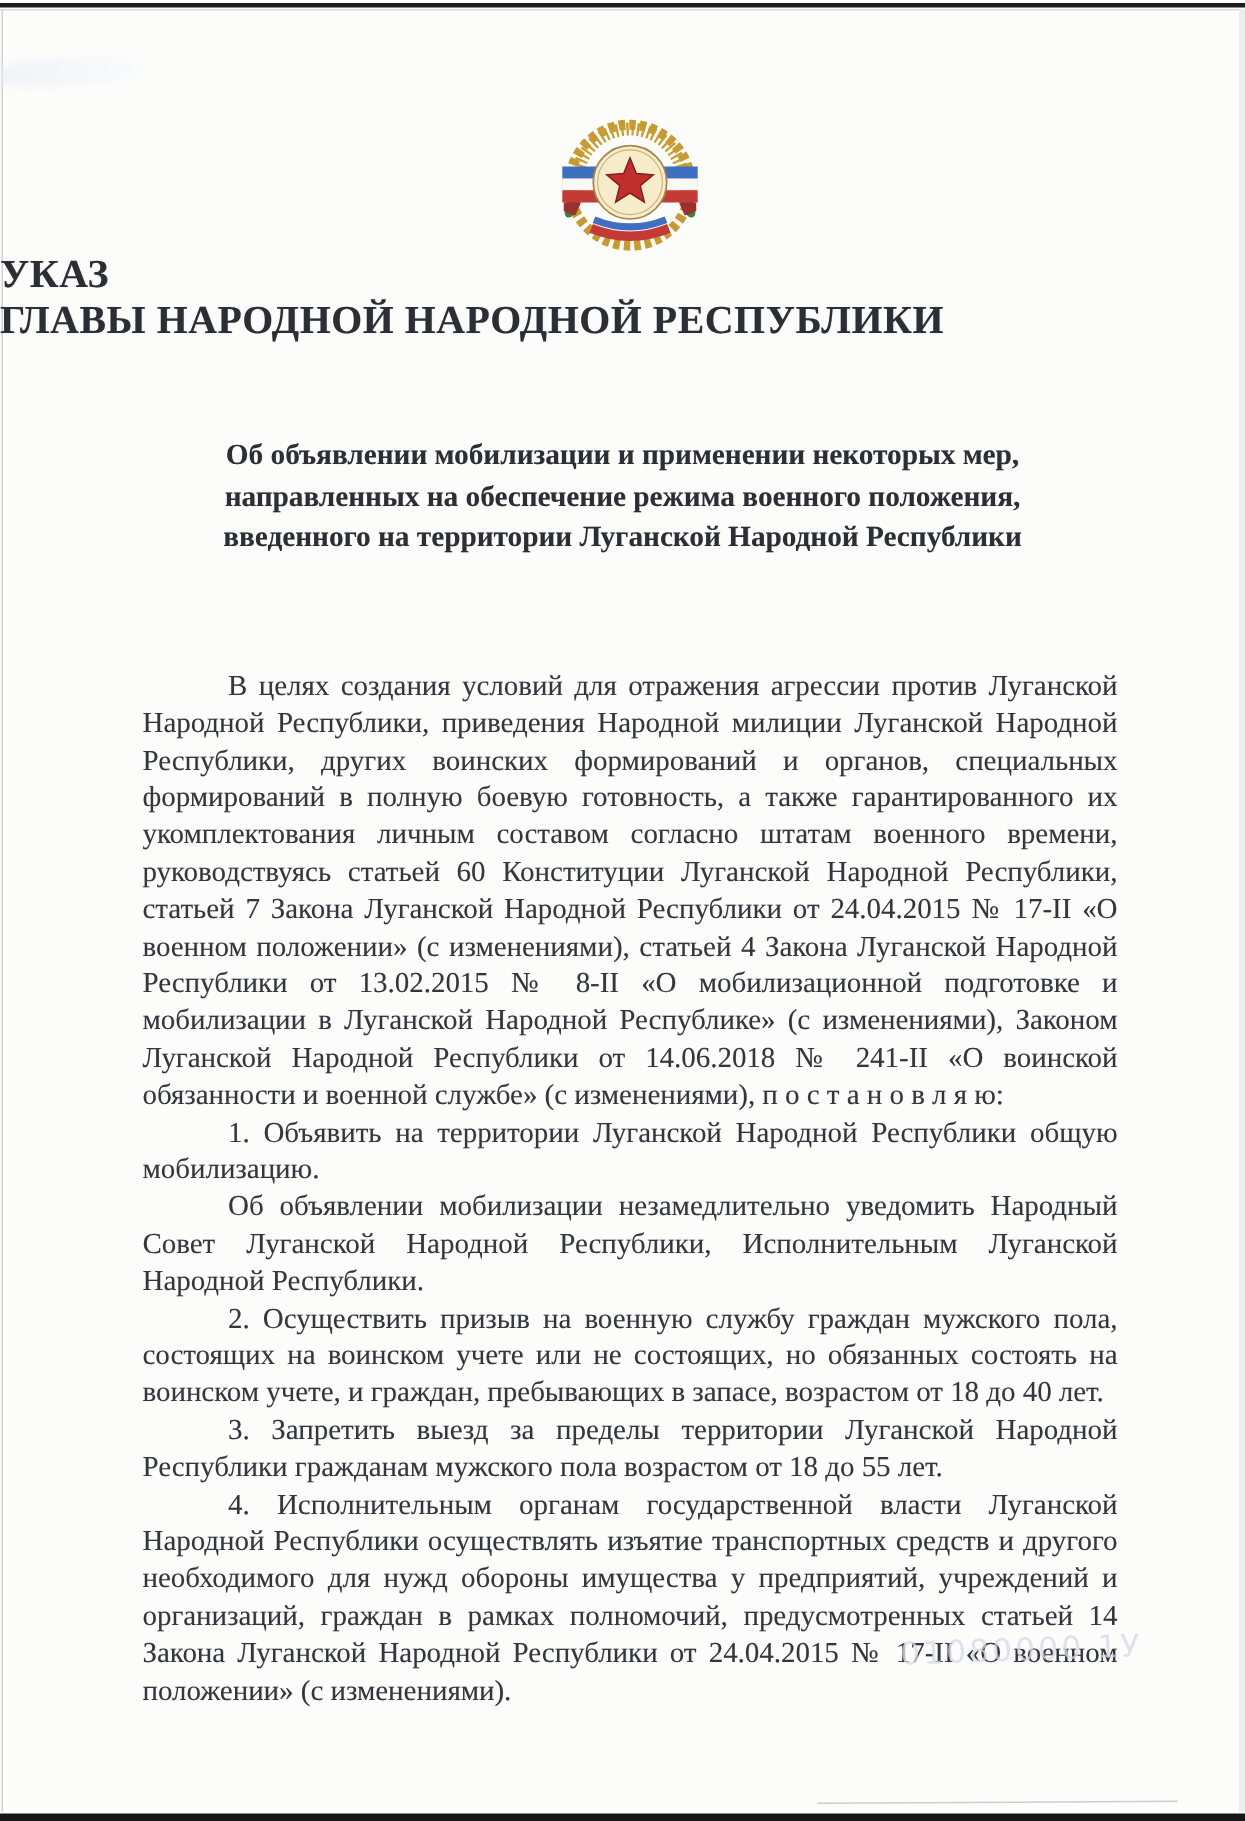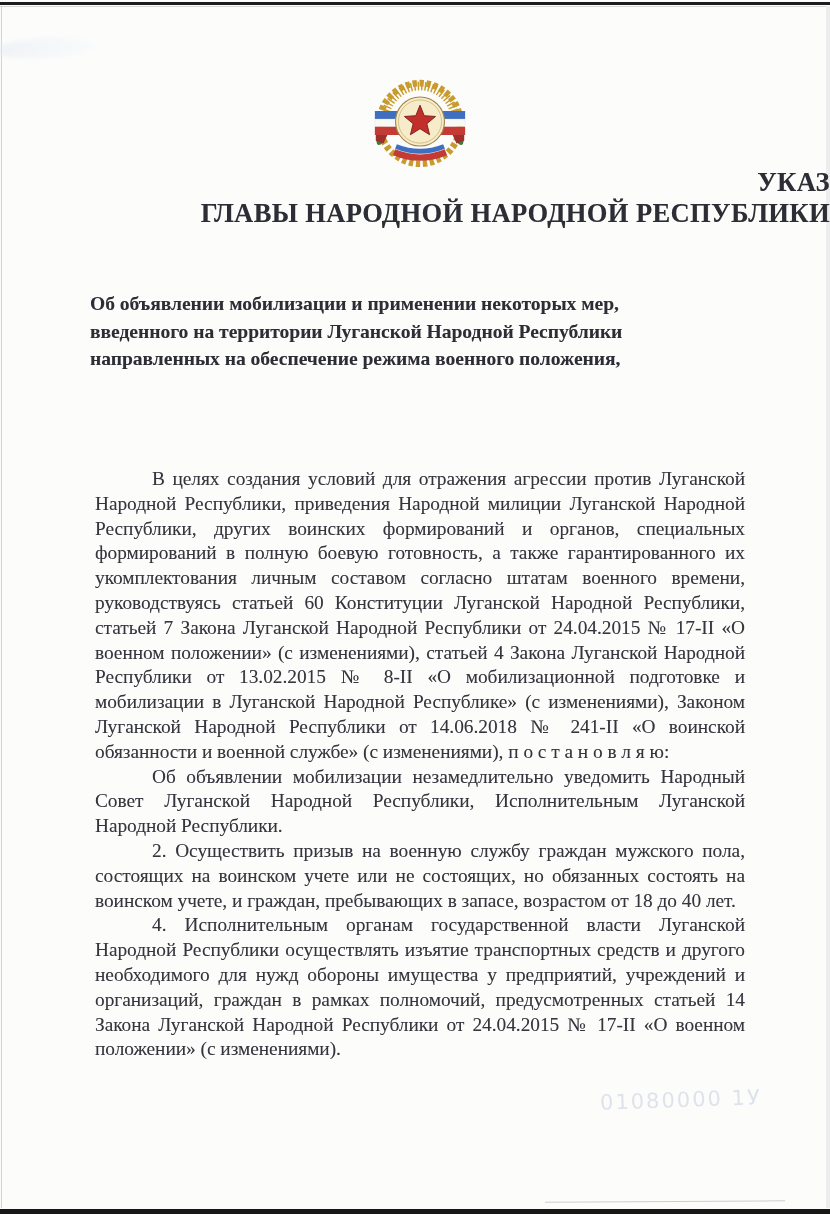--- a/index.html
+++ b/index.html
@@ -32,7 +32,7 @@
   .emblem-wrap { position: absolute; top: 76px; left: 372px; width: 96px; height: 92px; }
   .title-block {
     position: absolute; top: 167px; left: 0; width: 100%;
-    text-align: right; font-weight: bold; font-size: 26.5px; line-height: 31px;
+    text-align: left; font-weight: bold; font-size: 26.5px; line-height: 31px;
     color: #2d2e35; letter-spacing: 0.4px;
     text-shadow: 0.2px 0.2px 0.6px rgba(45,46,53,0.35);
   }

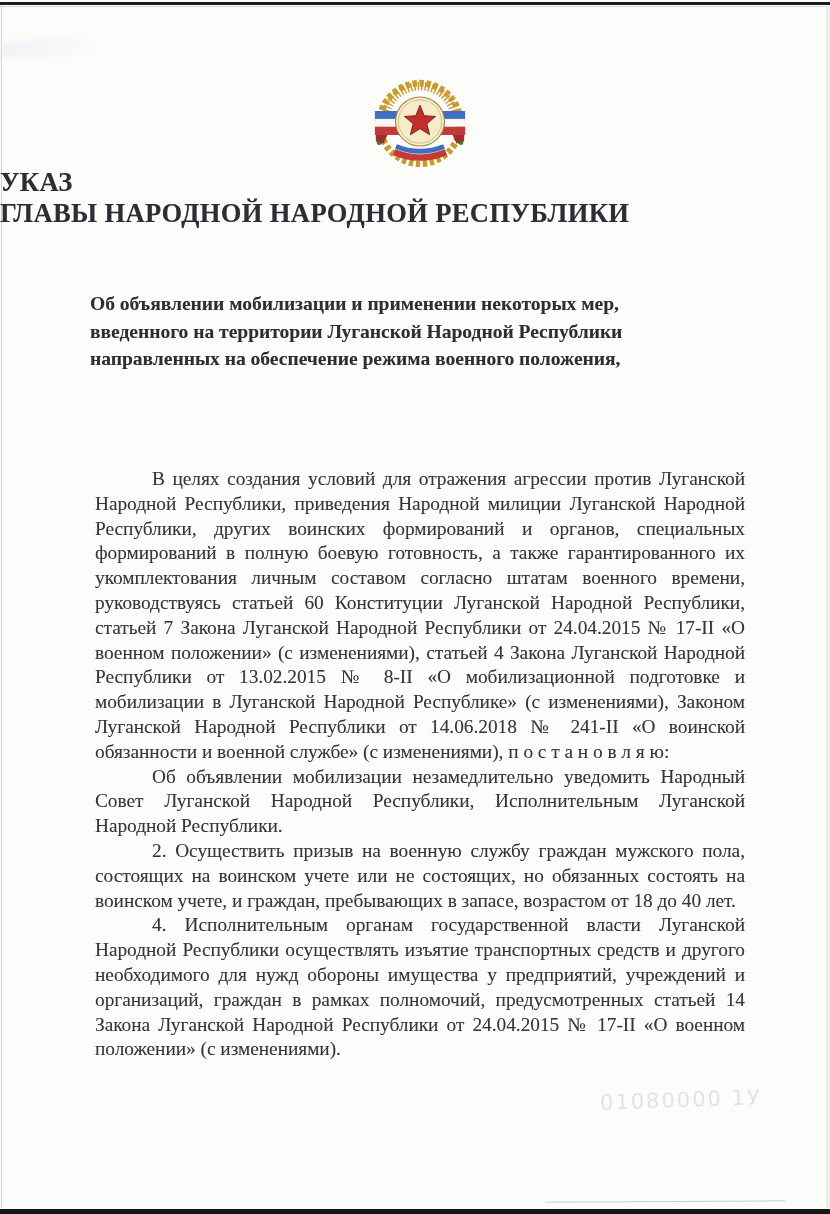--- a/index.html
+++ b/index.html
@@ -38,7 +38,7 @@
   }
   .subject-block {
     position: absolute; top: 290px; left: 90px; width: 650px;
-    text-align: left; font-weight: bold; font-size: 19.5px; line-height: 27.5px;
+    text-align: center; font-weight: bold; font-size: 19.5px; line-height: 27.5px;
     color: #2d2e35;
     text-shadow: 0.2px 0.2px 0.5px rgba(45,46,53,0.3);
   }

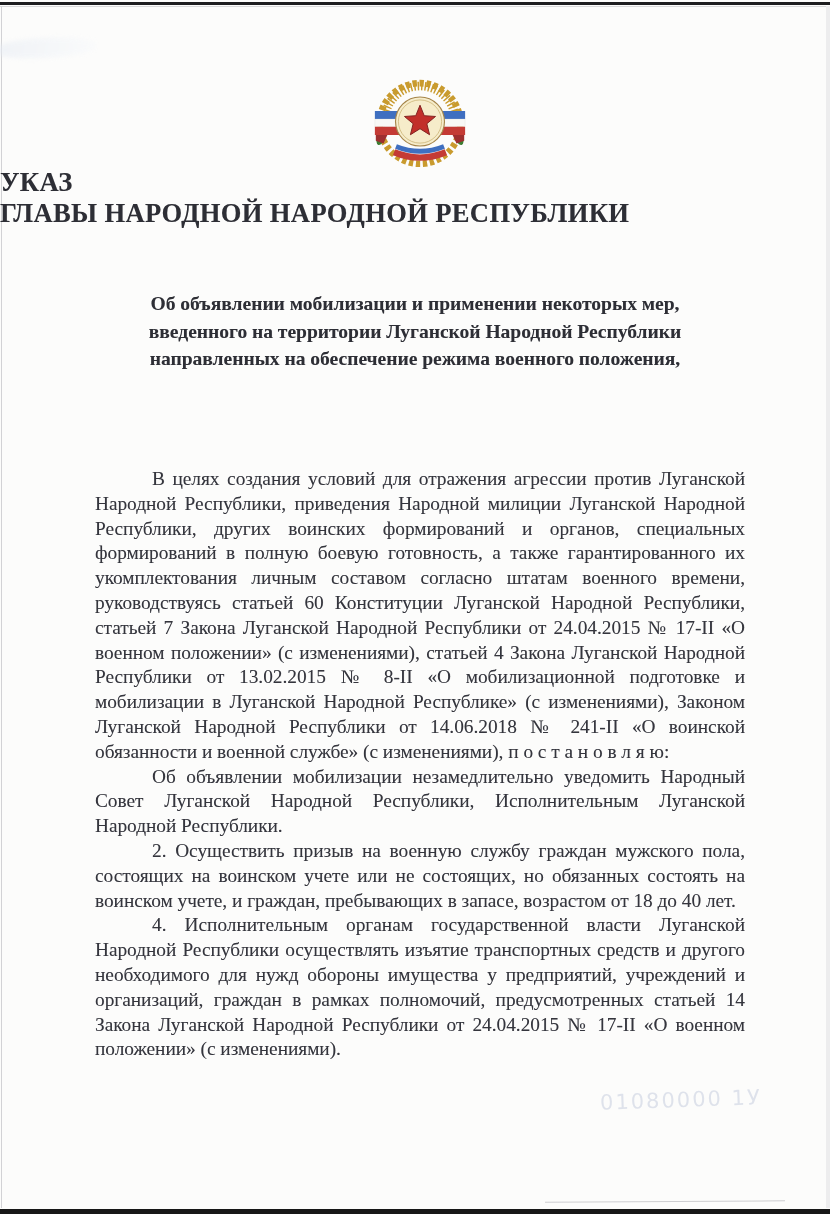--- a/index.html
+++ b/index.html
@@ -105,8 +105,8 @@
 
   <div class="subject-block">
     <div>Об объявлении мобилизации и применении некоторых мер,</div>
+    <div>направленных на обеспечение режима военного положения,</div>
     <div>введенного на территории Луганской Народной Республики</div>
-    <div>направленных на обеспечение режима военного положения,</div>
   </div>
 
   <div class="body-block">

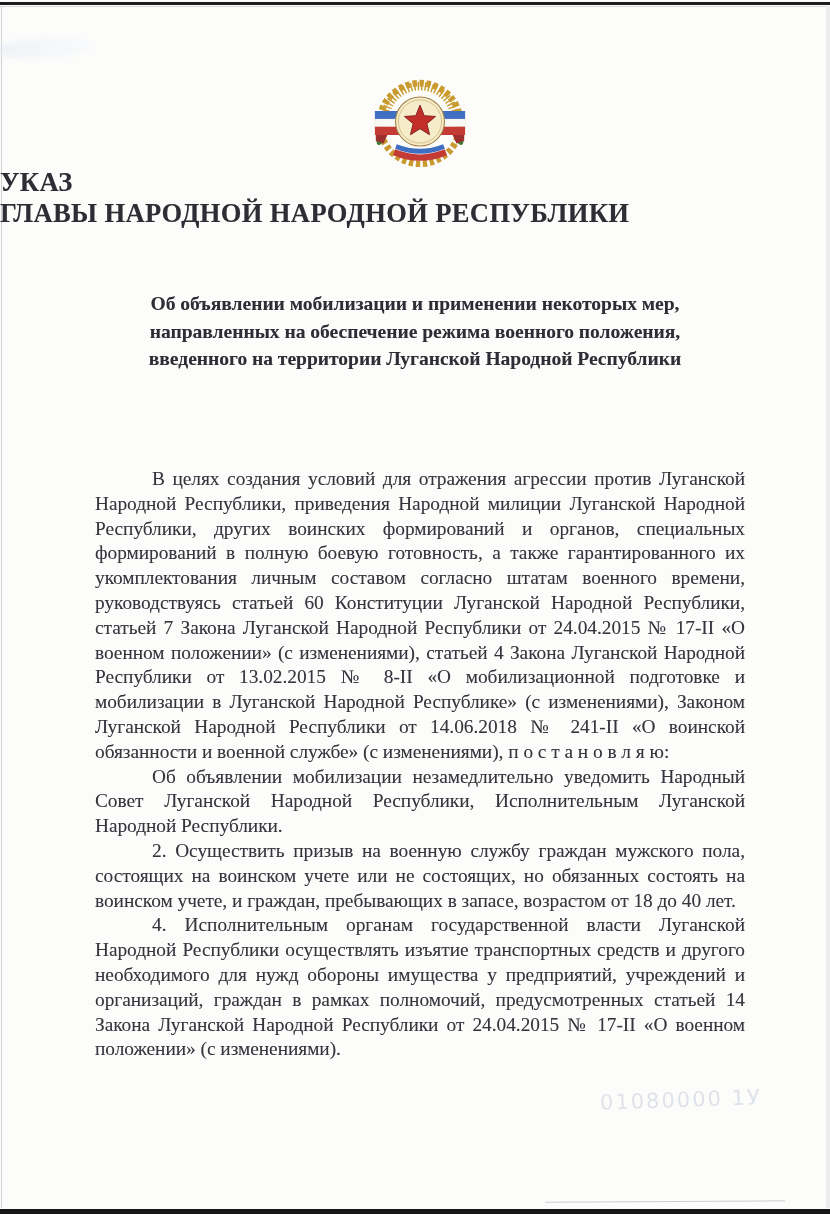--- a/index.html
+++ b/index.html
@@ -46,7 +46,6 @@
     position: absolute; top: 446px; left: 95px; width: 650px;
     font-size: 19.3px; line-height: 24.8px; text-align: justify;
     text-shadow: 0.2px 0.2px 0.5px rgba(52,53,61,0.3);
-    margin-top: 21px;
   }
   .body-block p { margin: 0; text-indent: 57px; }
   .watermark {

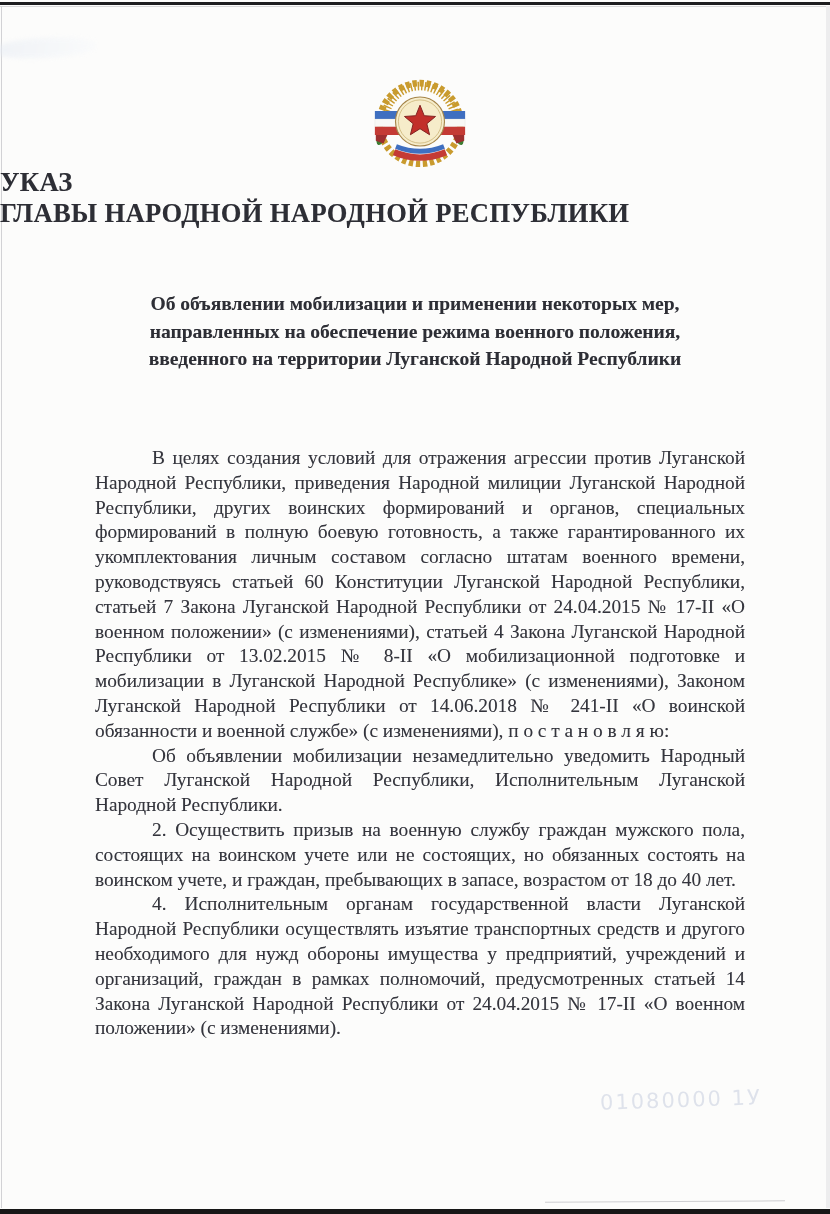--- a/index.html
+++ b/index.html
@@ -110,6 +110,7 @@
 
   <div class="body-block">
     <p>В целях создания условий для отражения агрессии против Луганской Народной Республики, приведения Народной милиции Луганской Народной Республики, других воинских формирований и органов, специальных формирований в полную боевую готовность, а также гарантированного их укомплектования личным составом согласно штатам военного времени, руководствуясь статьей 60 Конституции Луганской Народной Республики, статьей 7 Закона Луганской Народной Республики от 24.04.2015 № 17-II «О военном положении» (с изменениями), статьей 4 Закона Луганской Народной Республики от 13.02.2015 № 8-II «О мобилизационной подготовке и мобилизации в Луганской Народной Республике» (с изменениями), Законом Луганской Народной Республики от 14.06.2018 № 241-II «О воинской обязанности и военной службе» (с изменениями), п о с т а н о в л я ю:</p>
+    <p>1. Объявить на территории Луганской Народной Республики общую мобилизацию.</p>
     <p>Об объявлении мобилизации незамедлительно уведомить Народный Совет Луганской Народной Республики, Исполнительным Луганской Народной Республики.</p>
     <p>2. Осуществить призыв на военную службу граждан мужского пола, состоящих на воинском учете или не состоящих, но обязанных состоять на воинском учете, и граждан, пребывающих в запасе, возрастом от 18 до 40 лет.</p>
     <p>4. Исполнительным органам государственной власти Луганской Народной Республики осуществлять изъятие транспортных средств и другого необходимого для нужд обороны имущества у предприятий, учреждений и организаций, граждан в рамках полномочий, предусмотренных статьей 14 Закона Луганской Народной Республики от 24.04.2015 № 17-II «О военном положении» (с изменениями).</p>

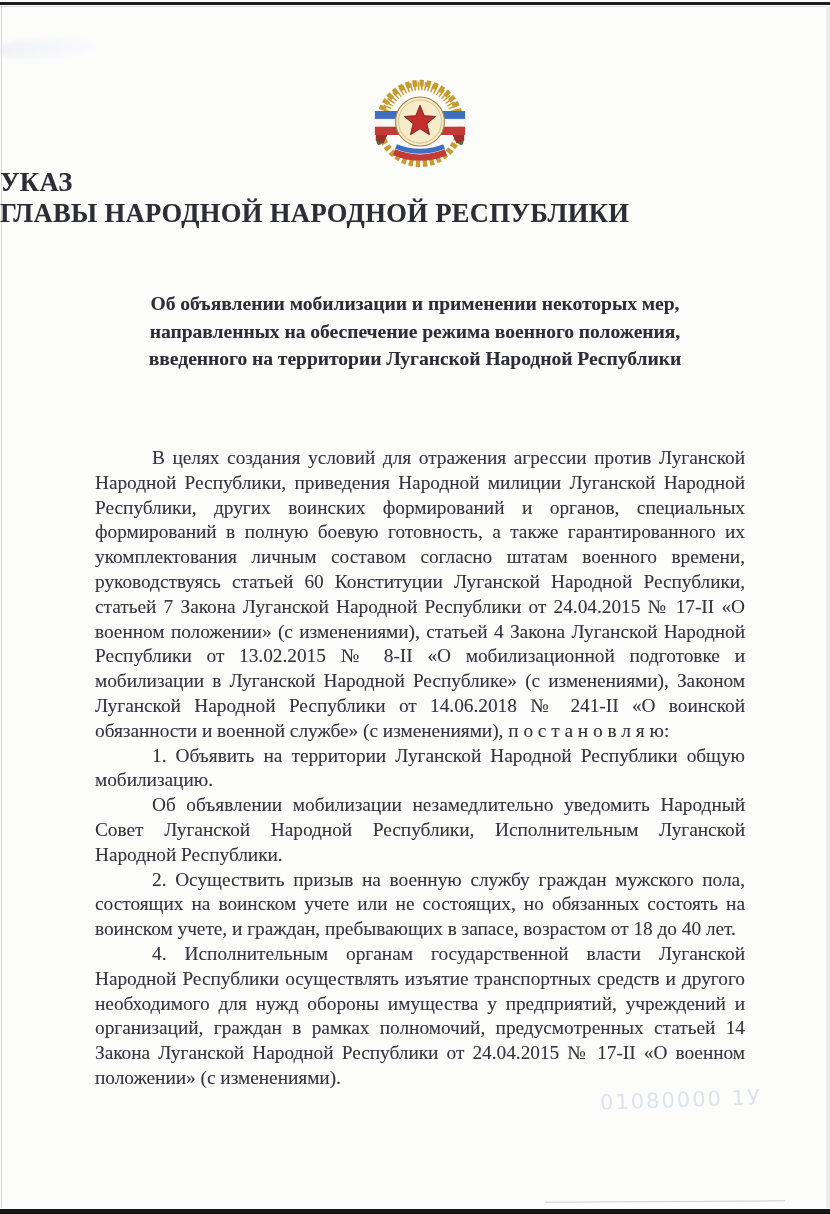--- a/index.html
+++ b/index.html
@@ -113,6 +113,7 @@
     <p>1. Объявить на территории Луганской Народной Республики общую мобилизацию.</p>
     <p>Об объявлении мобилизации незамедлительно уведомить Народный Совет Луганской Народной Республики, Исполнительным Луганской Народной Республики.</p>
     <p>2. Осуществить призыв на военную службу граждан мужского пола, состоящих на воинском учете или не состоящих, но обязанных состоять на воинском учете, и граждан, пребывающих в запасе, возрастом от 18 до 40 лет.</p>
+    <p>3. Запретить выезд за пределы территории Луганской Народной Республики гражданам мужского пола возрастом от 18 до 55 лет.</p>
     <p>4. Исполнительным органам государственной власти Луганской Народной Республики осуществлять изъятие транспортных средств и другого необходимого для нужд обороны имущества у предприятий, учреждений и организаций, граждан в рамках полномочий, предусмотренных статьей 14 Закона Луганской Народной Республики от 24.04.2015 № 17-II «О военном положении» (с изменениями).</p>
   </div>
 

